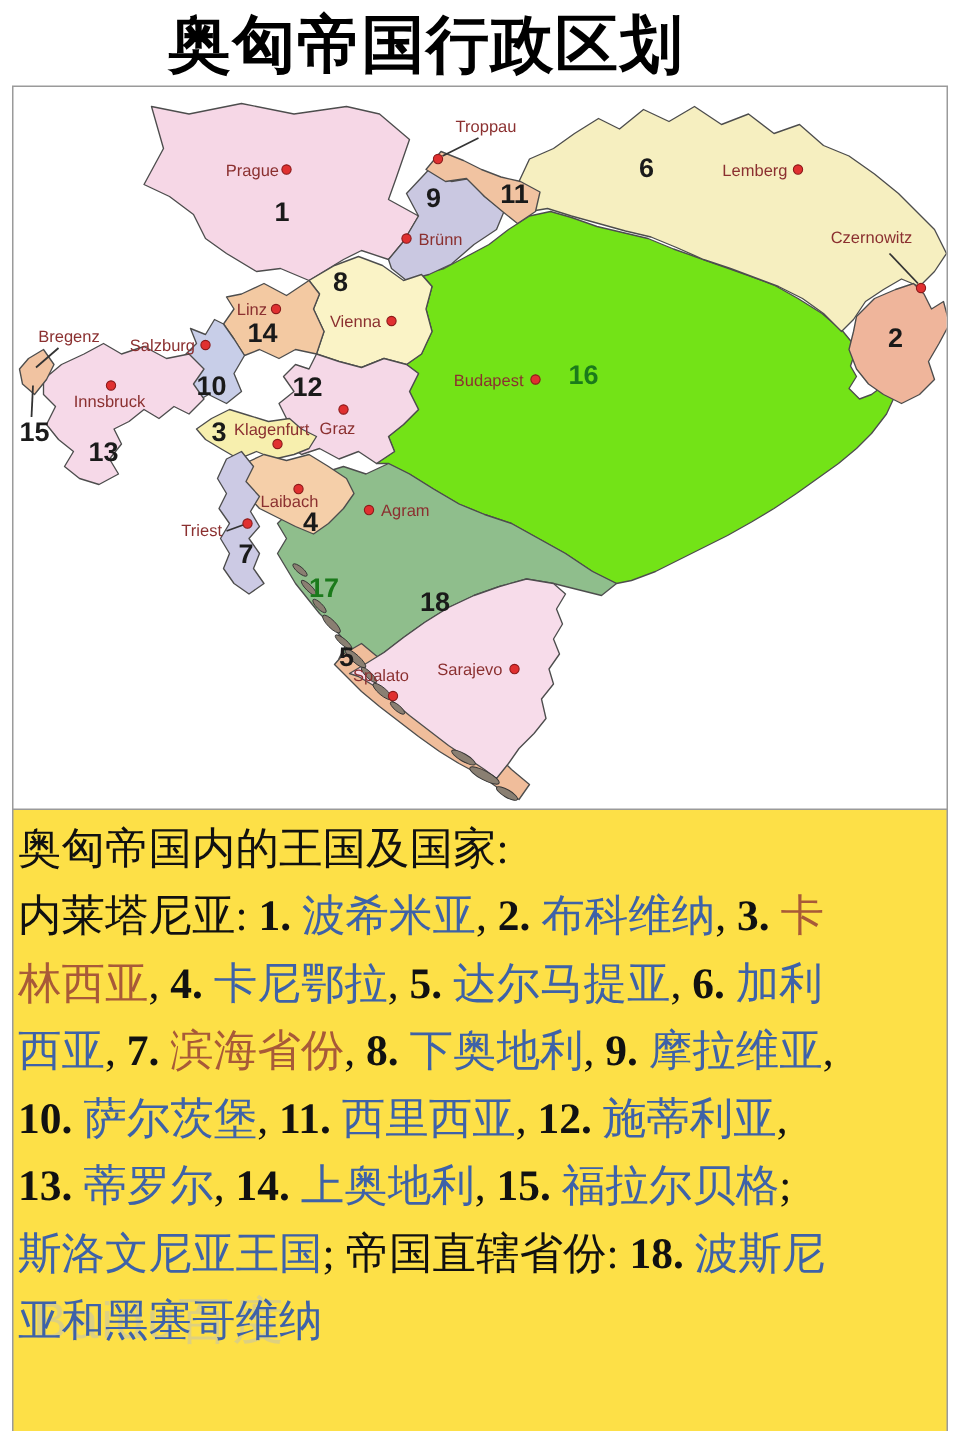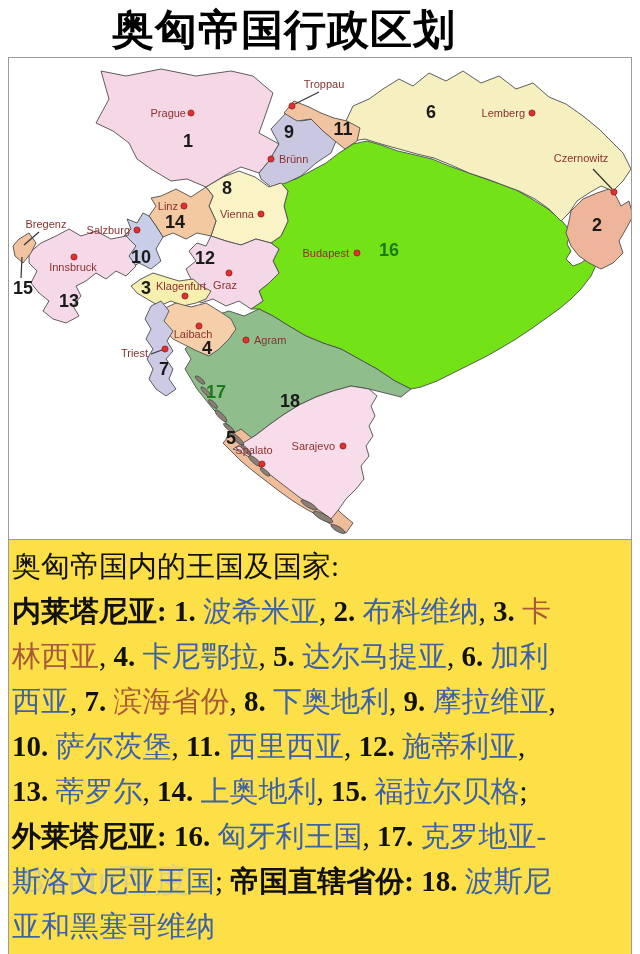--- a/index.html
+++ b/index.html
@@ -27,7 +27,7 @@
     font-size:29px;line-height:45px;white-space:nowrap;position:relative;z-index:2;
     color:#111;
   }
-  .seg-b{font-weight:bold;color:#111;margin-top:25px;}
+  .seg-b{font-weight:normal;color:#111;margin-top:25px;}
   .seg-n{font-weight:bold;color:#111;}
   .seg-p{color:#111;}
   .seg-l{text-decoration:none;cursor:pointer;text-align:center;}

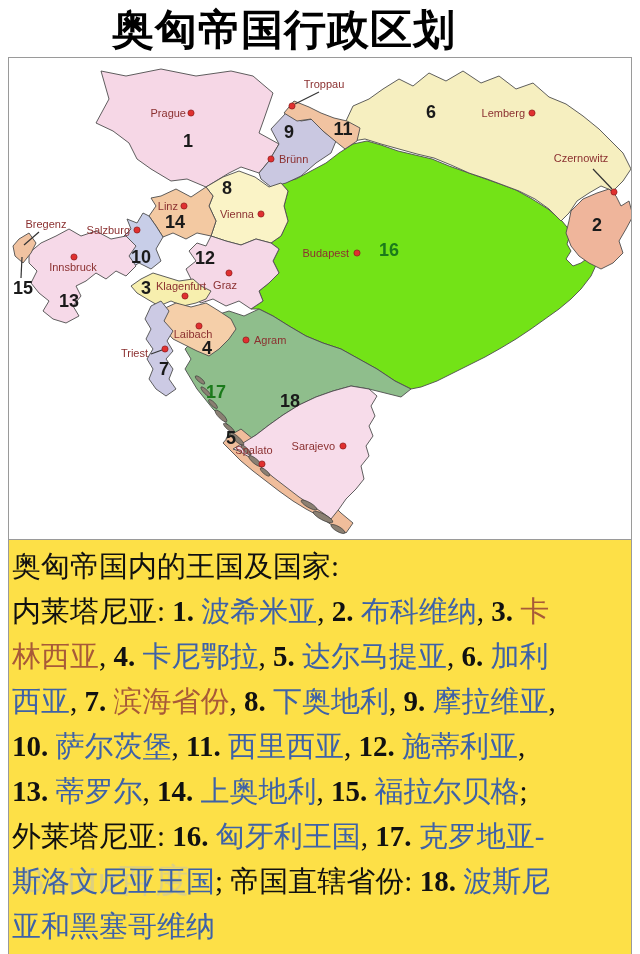--- a/index.html
+++ b/index.html
@@ -147,7 +147,6 @@
     <div class="legend-line"><span class="seg-l" style="color: rgb(62, 98, 168);">西亚</span><span class="seg-p">, </span><span class="seg-n">7. </span><span class="seg-v" style="color: rgb(168, 90, 56);">滨海省份</span><span class="seg-p">, </span><span class="seg-n">8. </span><span class="seg-l" style="color: rgb(62, 98, 168);">下奥地利</span><span class="seg-p">, </span><span class="seg-n">9. </span><span class="seg-l" style="color: rgb(62, 98, 168);">摩拉维亚</span><span class="seg-p">,</span></div>
     <div class="legend-line"><span class="seg-n">10. </span><span class="seg-l" style="color: rgb(62, 98, 168);">萨尔茨堡</span><span class="seg-p">, </span><span class="seg-n">11. </span><span class="seg-l" style="color: rgb(62, 98, 168);">西里西亚</span><span class="seg-p">, </span><span class="seg-n">12. </span><span class="seg-l" style="color: rgb(62, 98, 168);">施蒂利亚</span><span class="seg-p">,</span></div>
     <div class="legend-line"><span class="seg-n">13. </span><span class="seg-l" style="color: rgb(62, 98, 168);">蒂罗尔</span><span class="seg-p">, </span><span class="seg-n">14. </span><span class="seg-l" style="color: rgb(62, 98, 168);">上奥地利</span><span class="seg-p">, </span><span class="seg-n">15. </span><span class="seg-l" style="color: rgb(62, 98, 168);">福拉尔贝格</span><span class="seg-p">;</span></div>
-    <div class="legend-line"><span class="seg-b">外莱塔尼亚: </span><span class="seg-n">16. </span><span class="seg-l" style="color: rgb(62, 98, 168);">匈牙利王国</span><span class="seg-p">, </span><span class="seg-n">17. </span><span class="seg-l" style="color: rgb(62, 98, 168);">克罗地亚-</span></div>
     <div class="legend-line"><span class="seg-l" style="color: rgb(62, 98, 168);">斯洛文尼亚王国</span><span class="seg-p">; </span><span class="seg-b">帝国直辖省份: </span><span class="seg-n">18. </span><span class="seg-l" style="color: rgb(62, 98, 168); margin-top: 17px;">波斯尼</span></div>
     <div class="legend-line"><span class="seg-l" style="color: rgb(62, 98, 168);">亚和黑塞哥维纳</span></div>
   </div>

